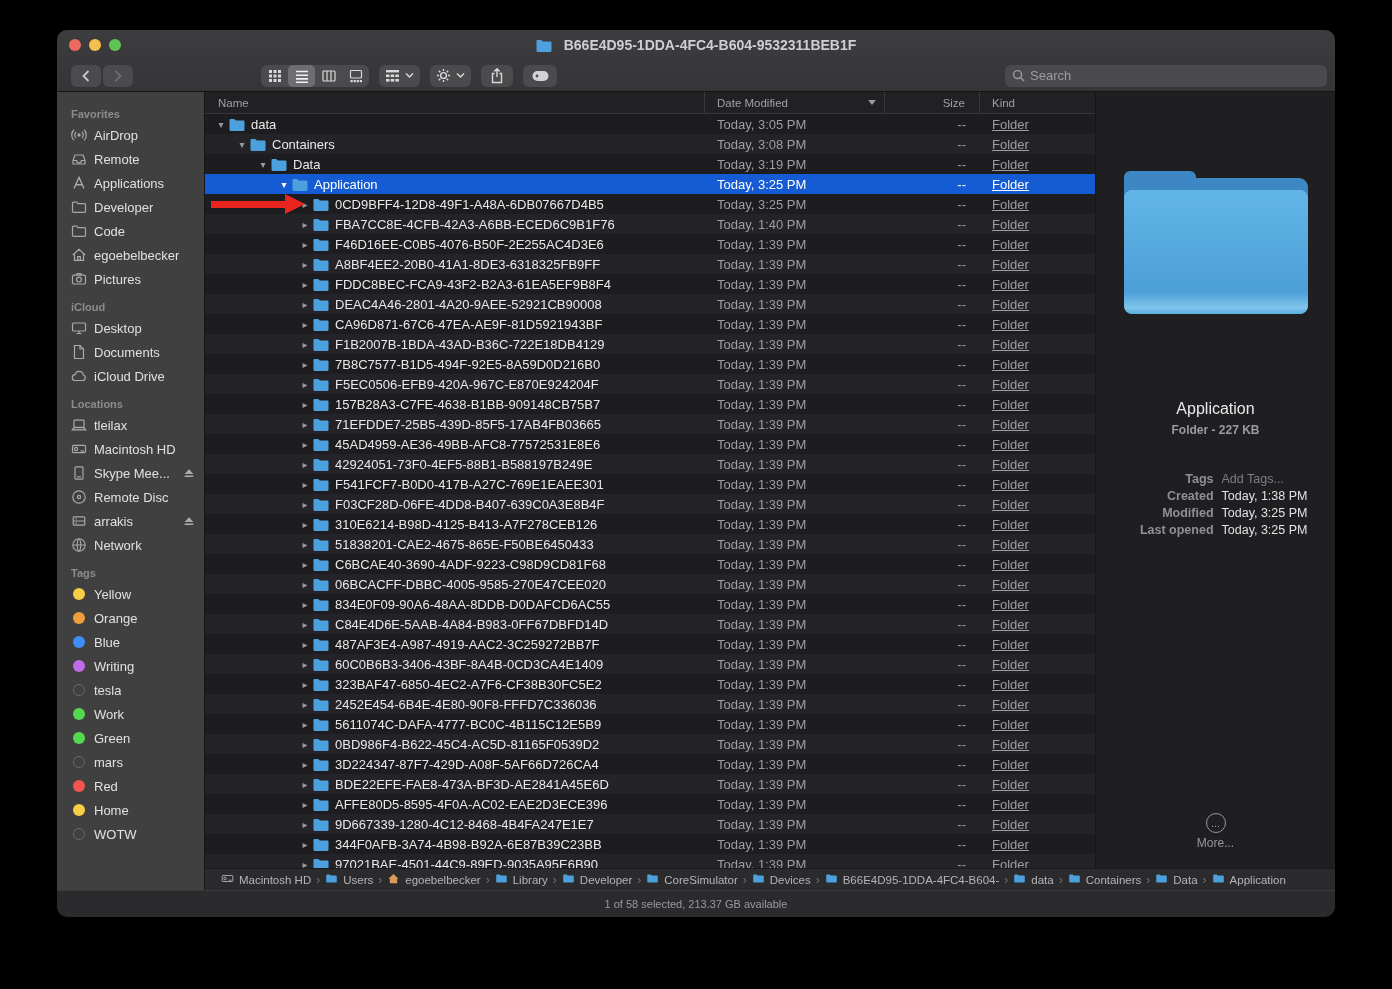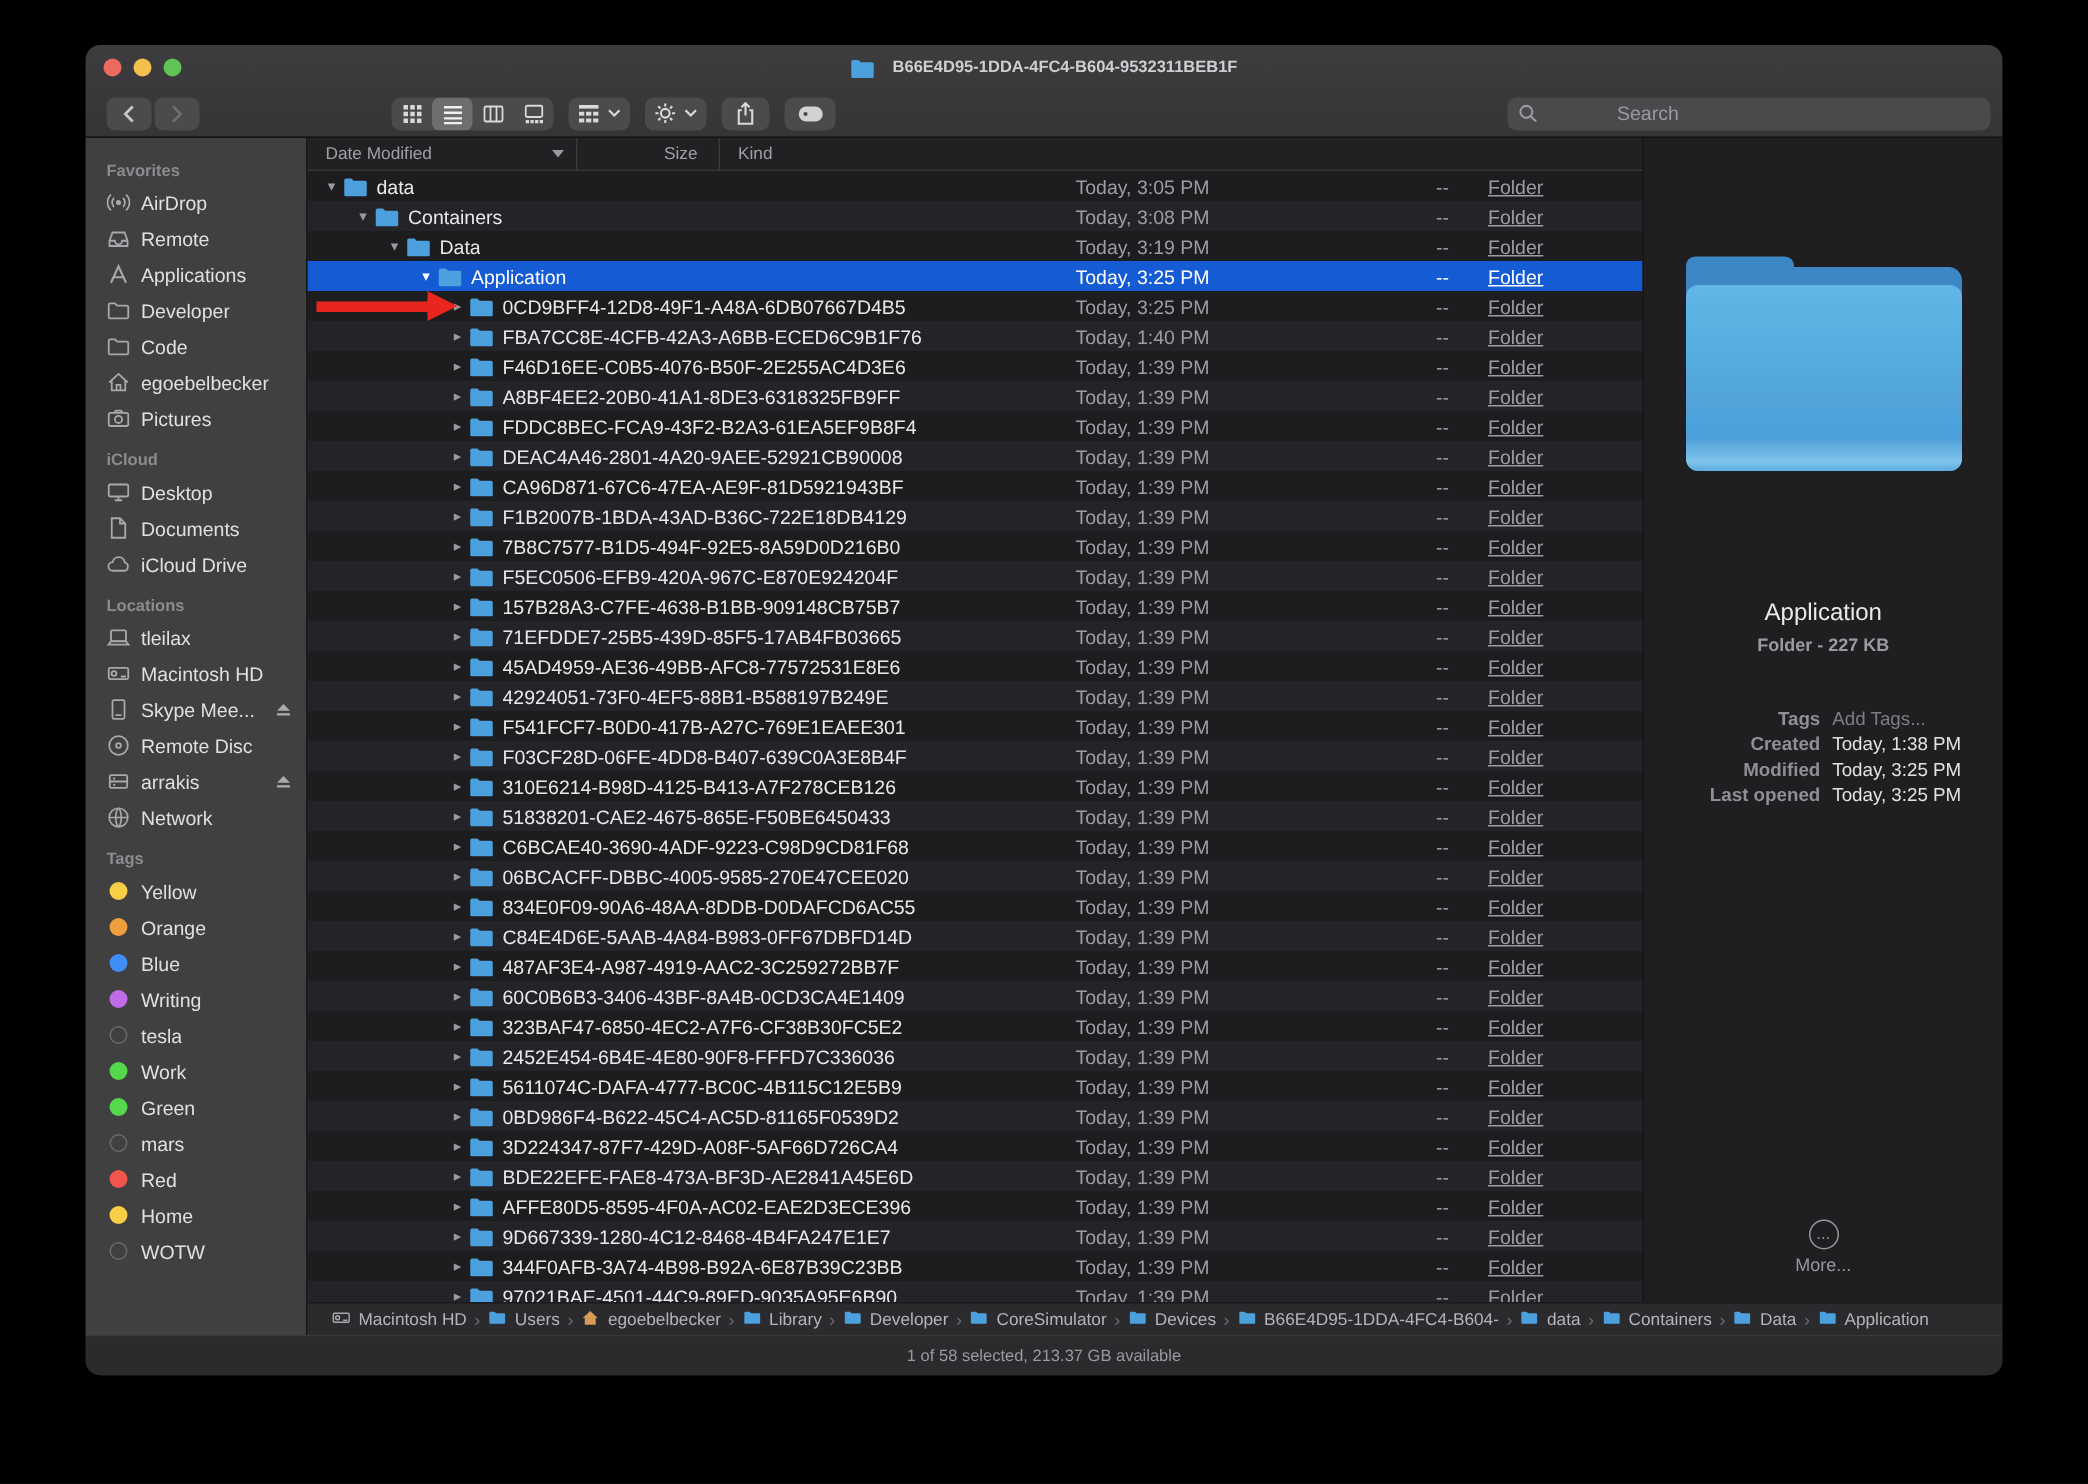--- a/index.html
+++ b/index.html
@@ -16,7 +16,7 @@
   .lights { position:absolute; left:12px; top:9px; display:flex; gap:8px; }
   .light { width:12px; height:12px; border-radius:50%; }
   .light.r { background:#ec6b5e; } .light.y { background:#f5bf4e; } .light.g { background:#5fc454; }
-  .title { display:flex; align-items:center; gap:6px; font-size:11px; font-weight:bold; color:#cfcfd2; }
+  .title { display:flex; align-items:center; gap:6px; font-size:14px; font-weight:bold; color:#cfcfd2; }
   .toolbar { height:31px; display:flex; align-items:center; padding:0 8px; gap:10px; }
   .navbtns { display:flex; gap:2px; margin-left:6px; }
   .tbtn { height:22px; min-width:28px; display:flex; align-items:center; justify-content:center;

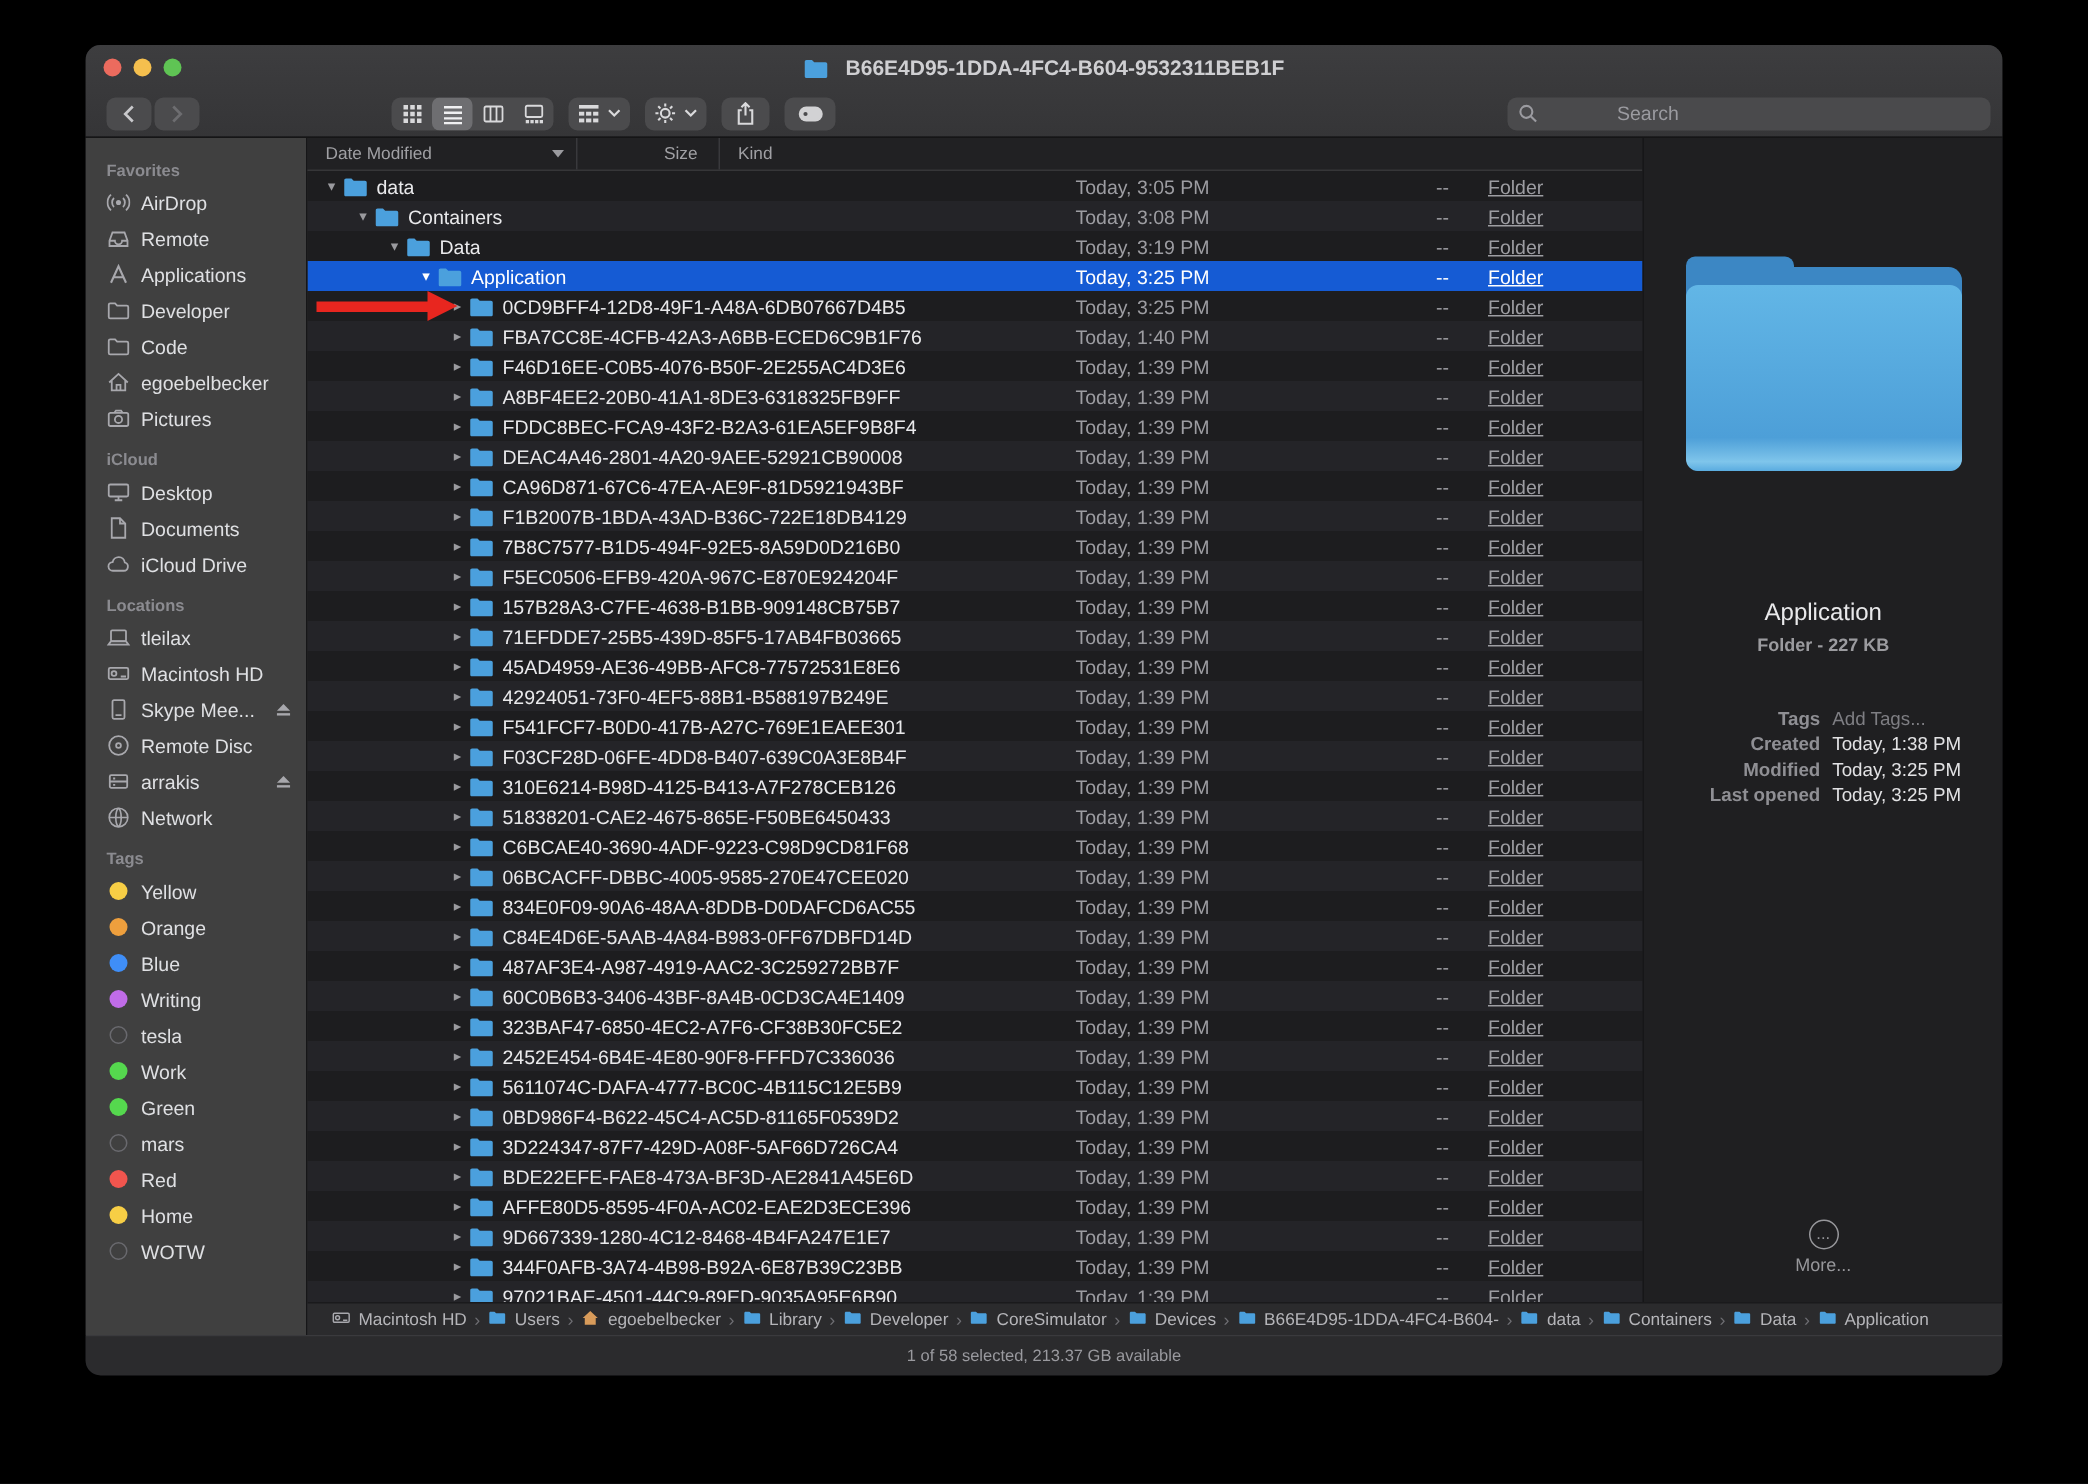--- a/index.html
+++ b/index.html
@@ -30,7 +30,7 @@
   .search { margin-left:auto; width:322px; height:22px; background:#4a4a4c; border-radius:6px;
             display:flex; align-items:center; padding:0 7px; gap:5px; }
   .search input { flex:1; background:transparent; border:none; outline:none; color:#e8e8e8;
-                  font-size:13px; font-family:inherit;margin-left:48px; }
+                  font-size:13px; font-family:inherit; }
   .search input::placeholder { color:#9b9ba0; }
 
   

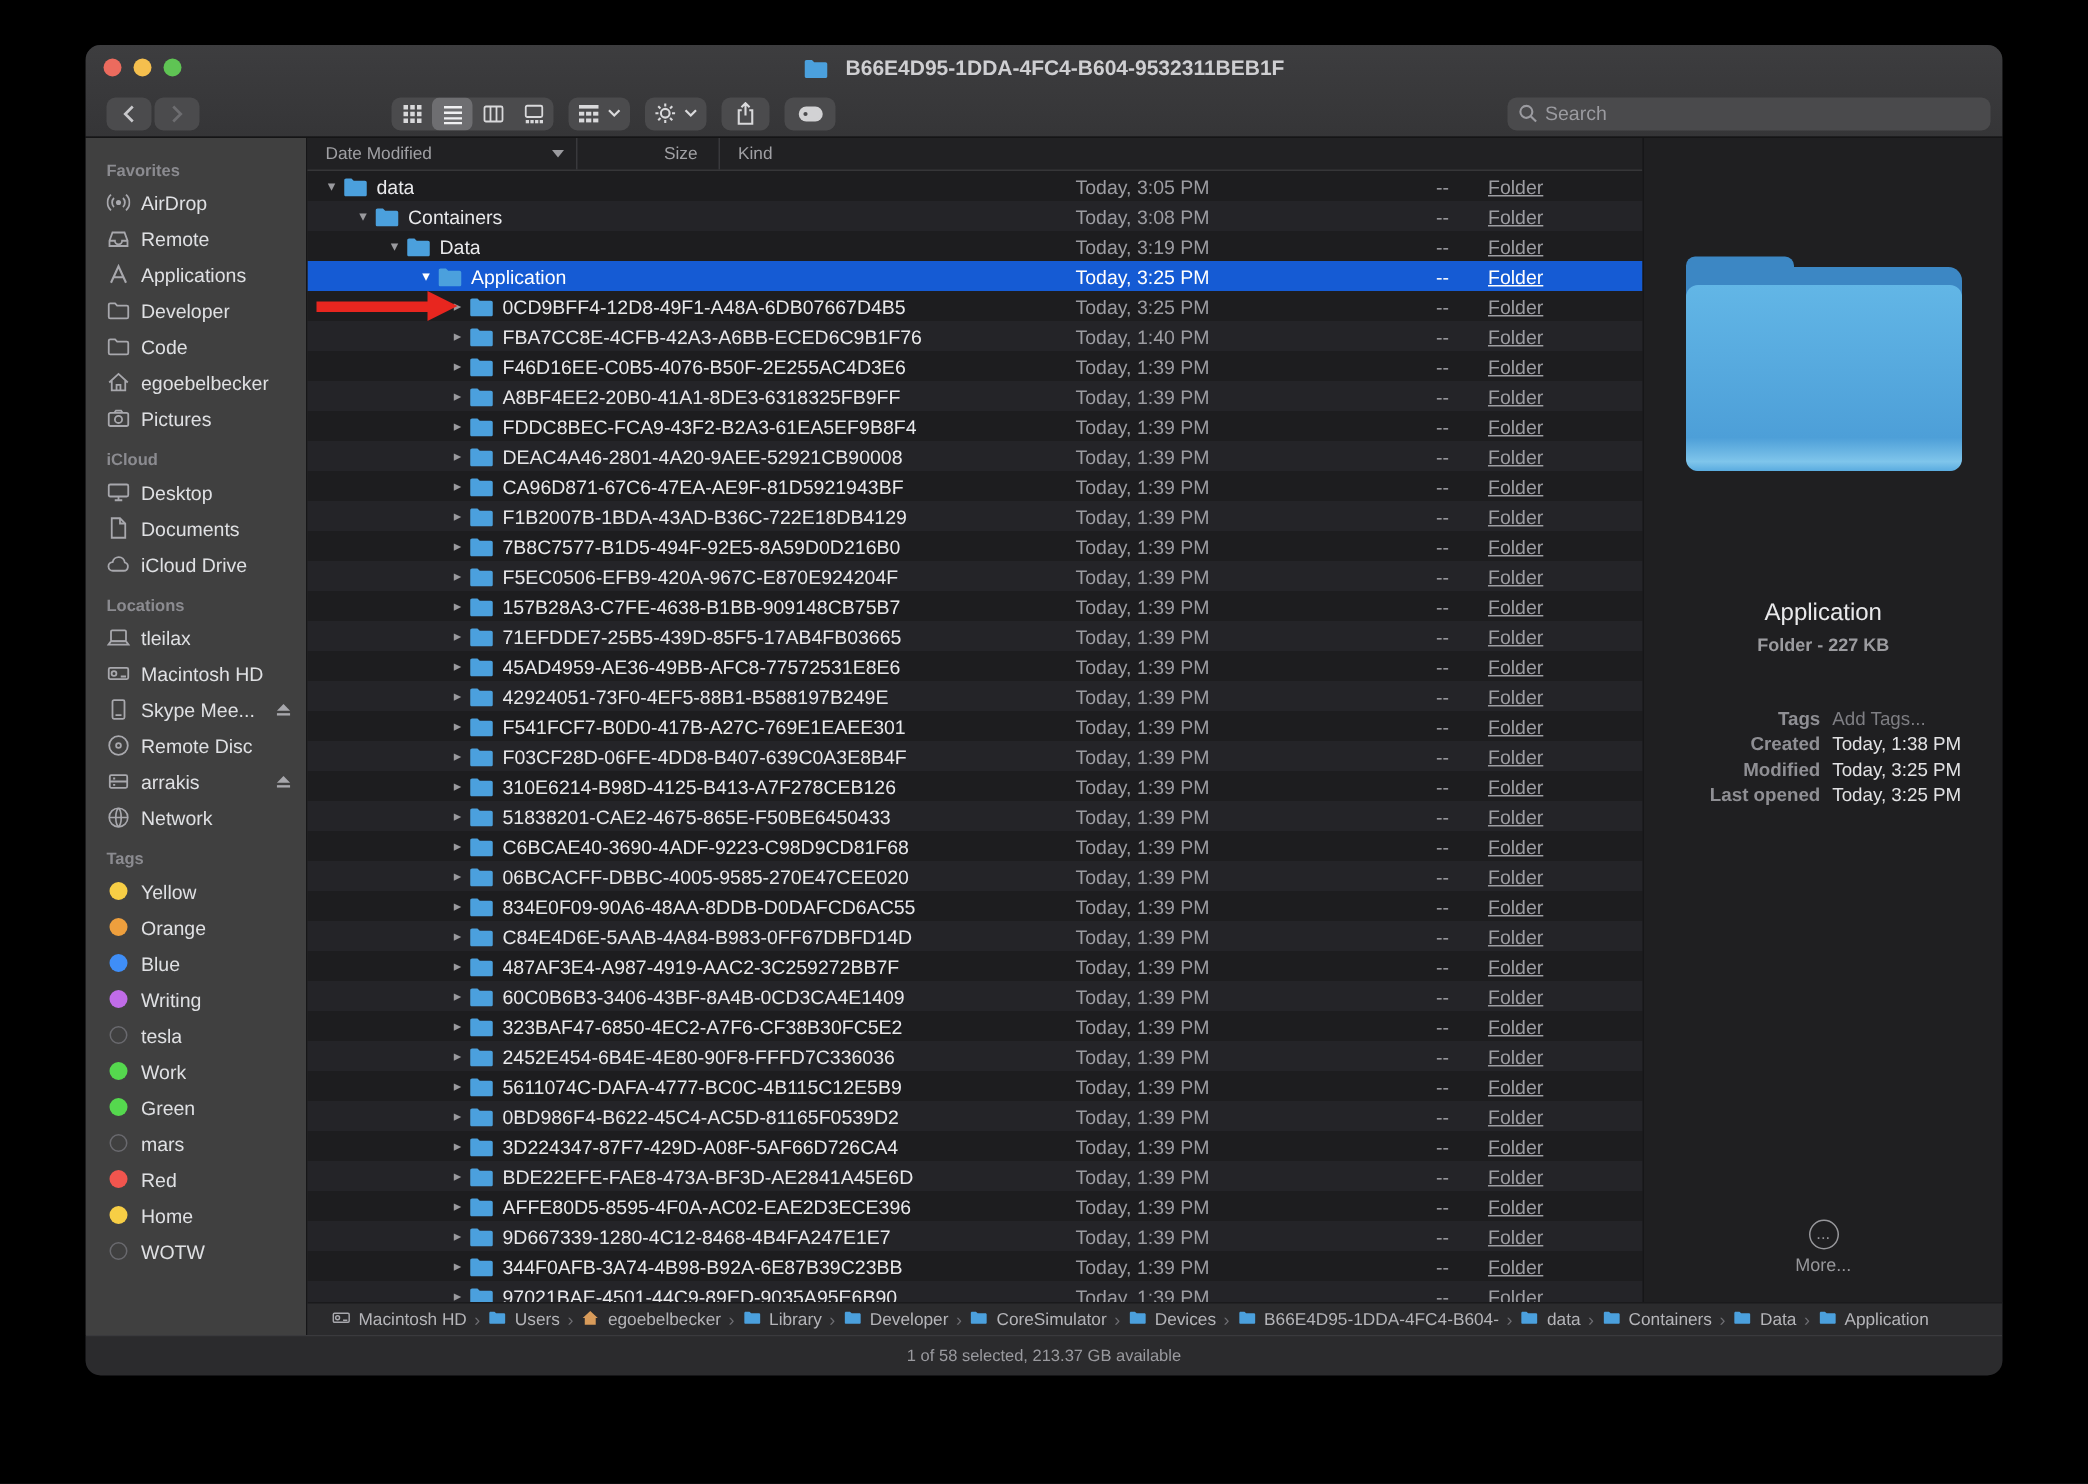--- a/index.html
+++ b/index.html
@@ -476,6 +476,9 @@
         <div class="panes">
           <section class="content">
             <div class="list-header">
+              <div class="hc name">
+                  <span>Name</span>
+                </div>
               <div class="hc date">
                   <span>Date Modified</span>
                   <span class="sort-caret"></span>

